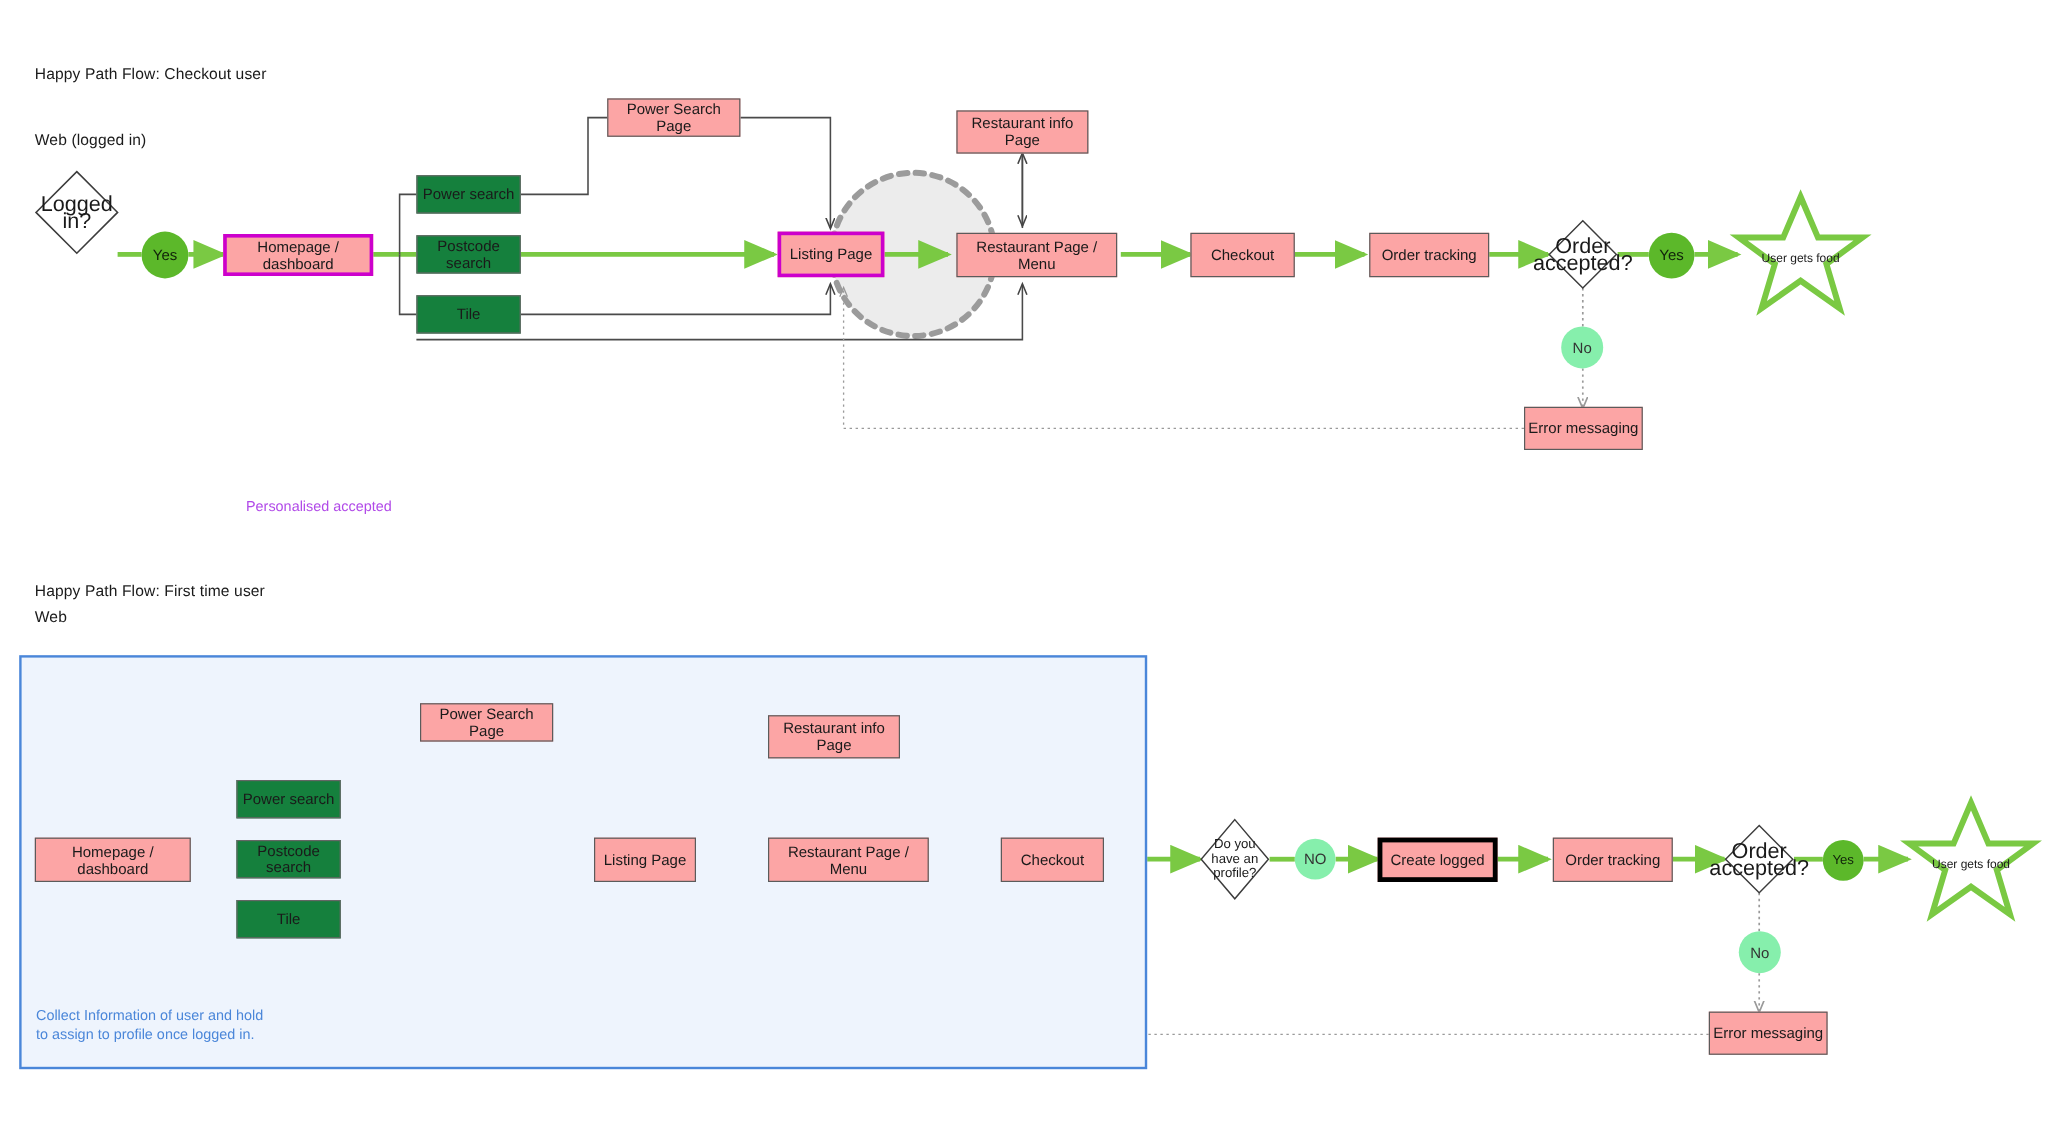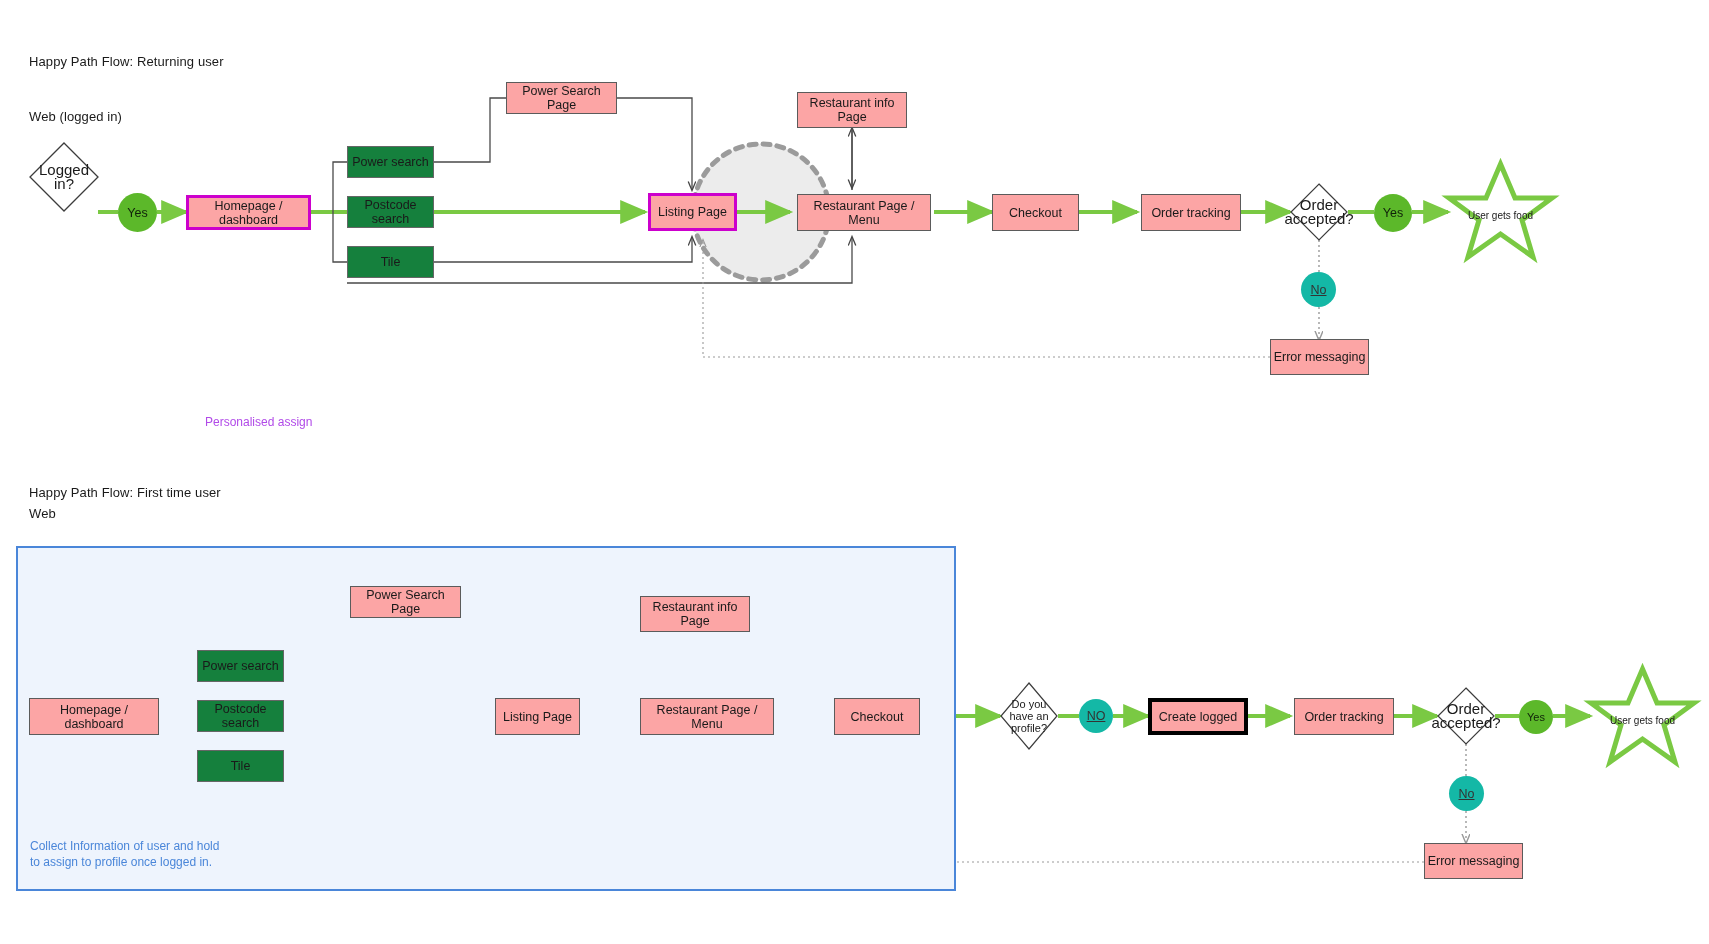--- a/index.html
+++ b/index.html
@@ -159,7 +159,7 @@
     <path d="M1424,862 L546,862 L546,744" fill="none" stroke="#9a9a9a" stroke-width="1.1" stroke-dasharray="2 3" marker-end="url(#ad)"></path>
   </svg>
 
-  <div class="abs hdr" style="left:29px;top:54px;">Happy Path Flow: Returning user</div>
+  <div class="abs hdr" style="left:29px;top:54px;">Happy Path Flow: Checkout user</div>
   <div class="abs hdr" style="left:29px;top:92px;margin-top:17px;">Web (logged in)</div>
 
   <div class="diamond" style="left:29px;top:177px;width:70px;height:70px;transform:translateY(-35px);">

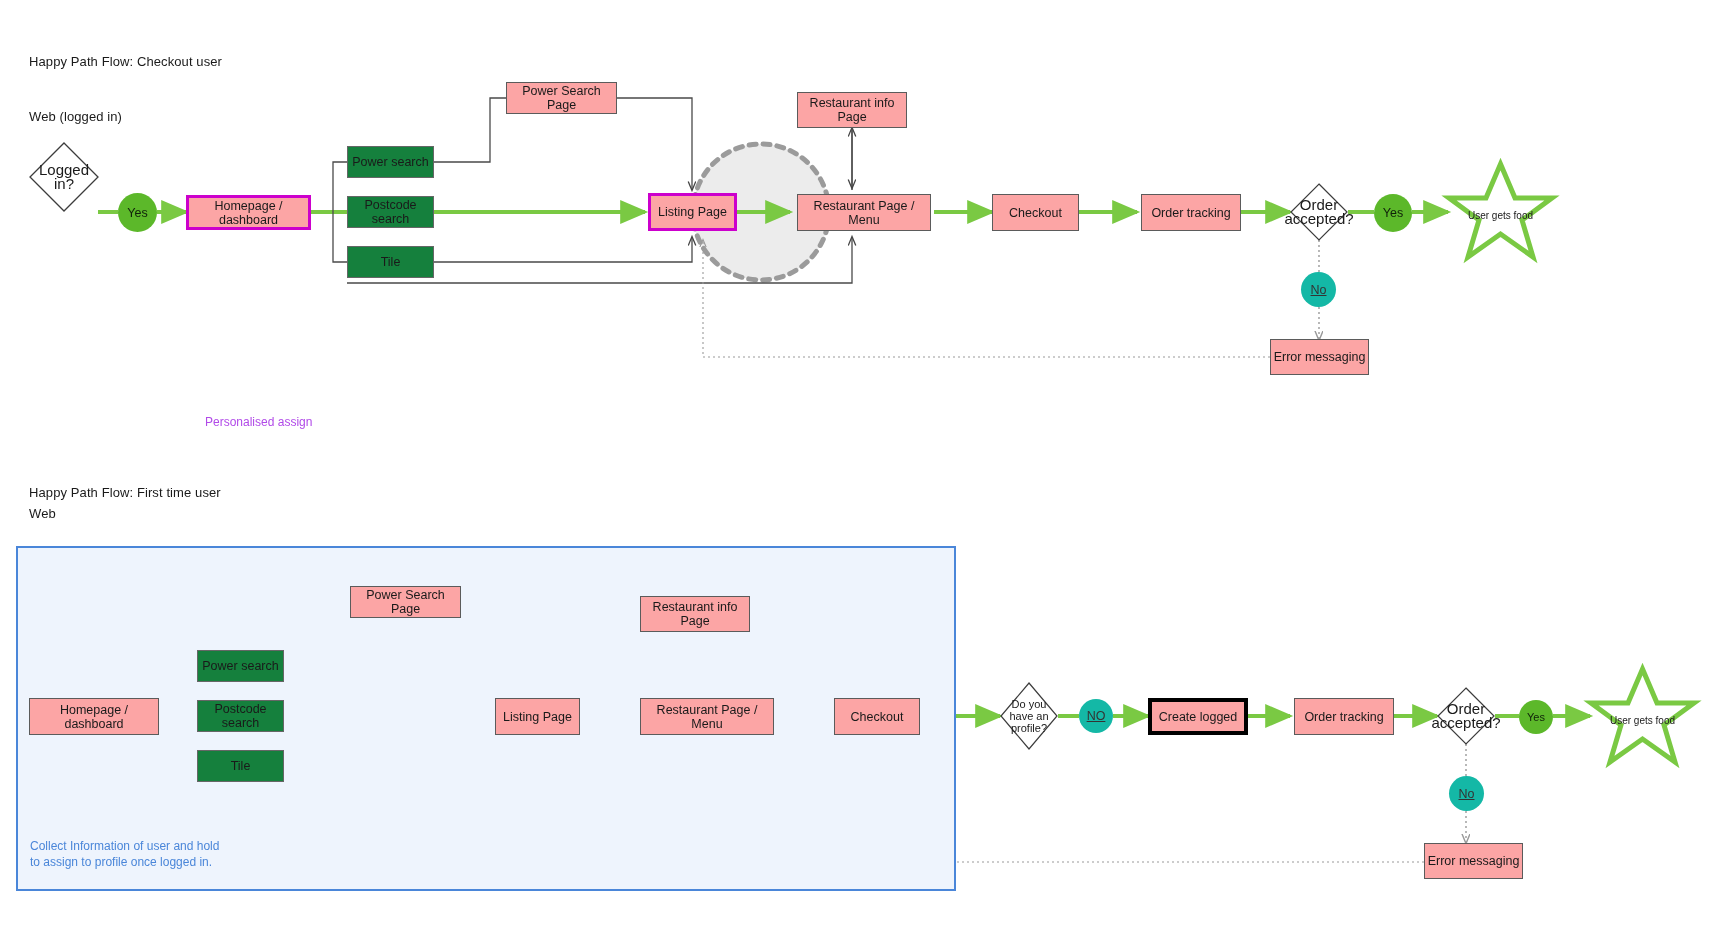--- a/index.html
+++ b/index.html
@@ -34,7 +34,7 @@
   .diamond .dlabel{
     position:absolute;left:0;top:0;width:100%;height:100%;
     display:flex;align-items:center;justify-content:center;text-align:center;
-    font-size:15px;color:#1a1a1a;line-height:14px;
+    font-size:18px;color:#1a1a1a;line-height:14px;
   }
 
   

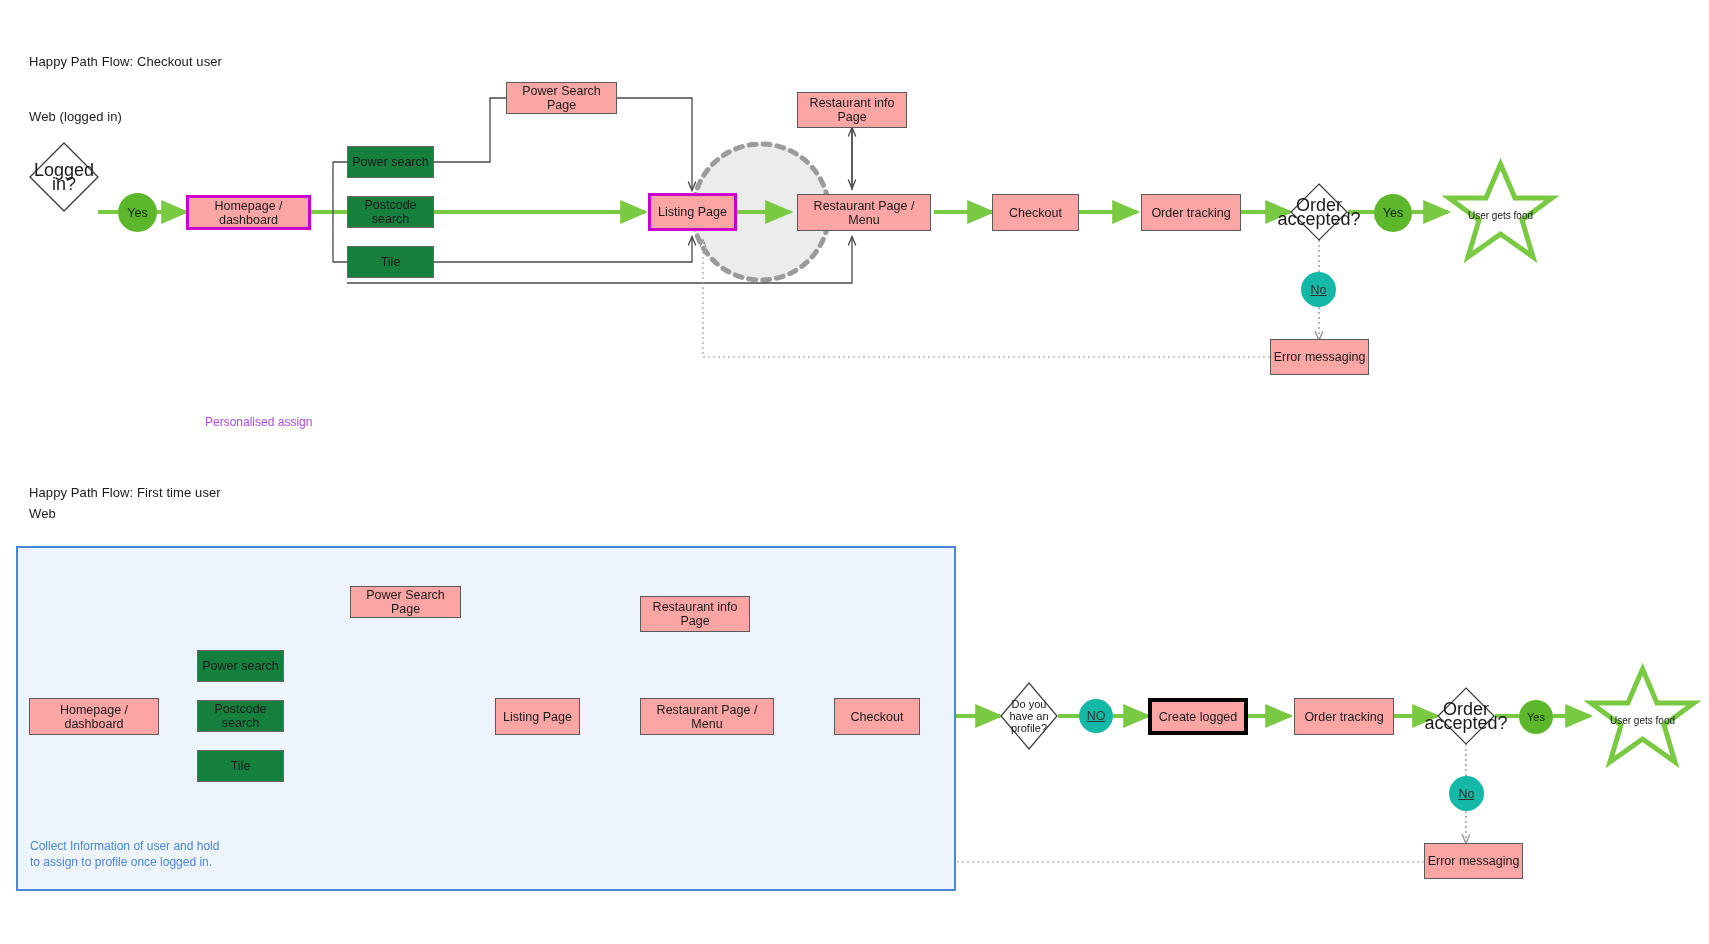--- a/index.html
+++ b/index.html
@@ -43,7 +43,7 @@
     font-size:12.5px;color:#111;text-align:center;
   }
   .circ.green{background:#5cb82a;color:#10220a;}
-  .circ.grey{background:#14b8a6;color:#333;text-decoration:underline;}
+  .circ.grey{background:#86efac;color:#333;}
 
   
   .starwrap{position:absolute;}

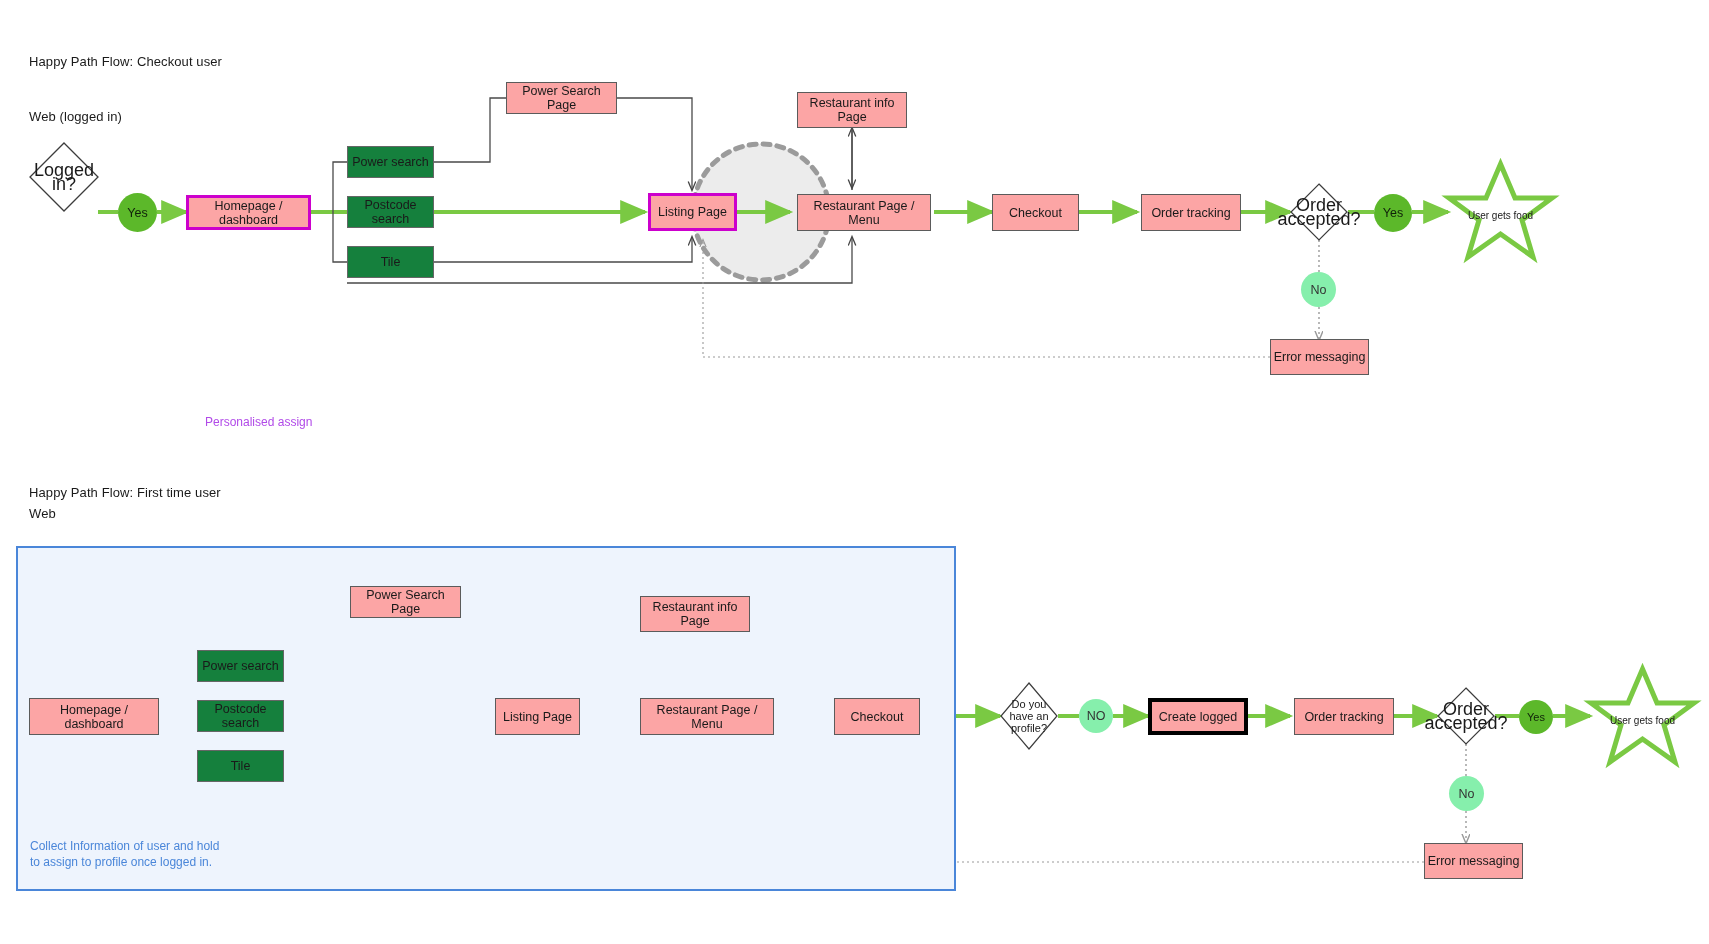--- a/index.html
+++ b/index.html
@@ -209,7 +209,7 @@
     <span class="slabel">User gets food</span>
   </div>
 
-  <div class="abs note-purple" style="left:205px;top:415px;">Personalised assign</div>
+  <div class="abs note-purple" style="left:205px;top:415px;">Personalised accepted</div>
 
   <div class="abs hdr" style="left:29px;top:485px;">Happy Path Flow: First time user</div>
   <div class="abs hdr" style="left:29px;top:506px;">Web</div>

